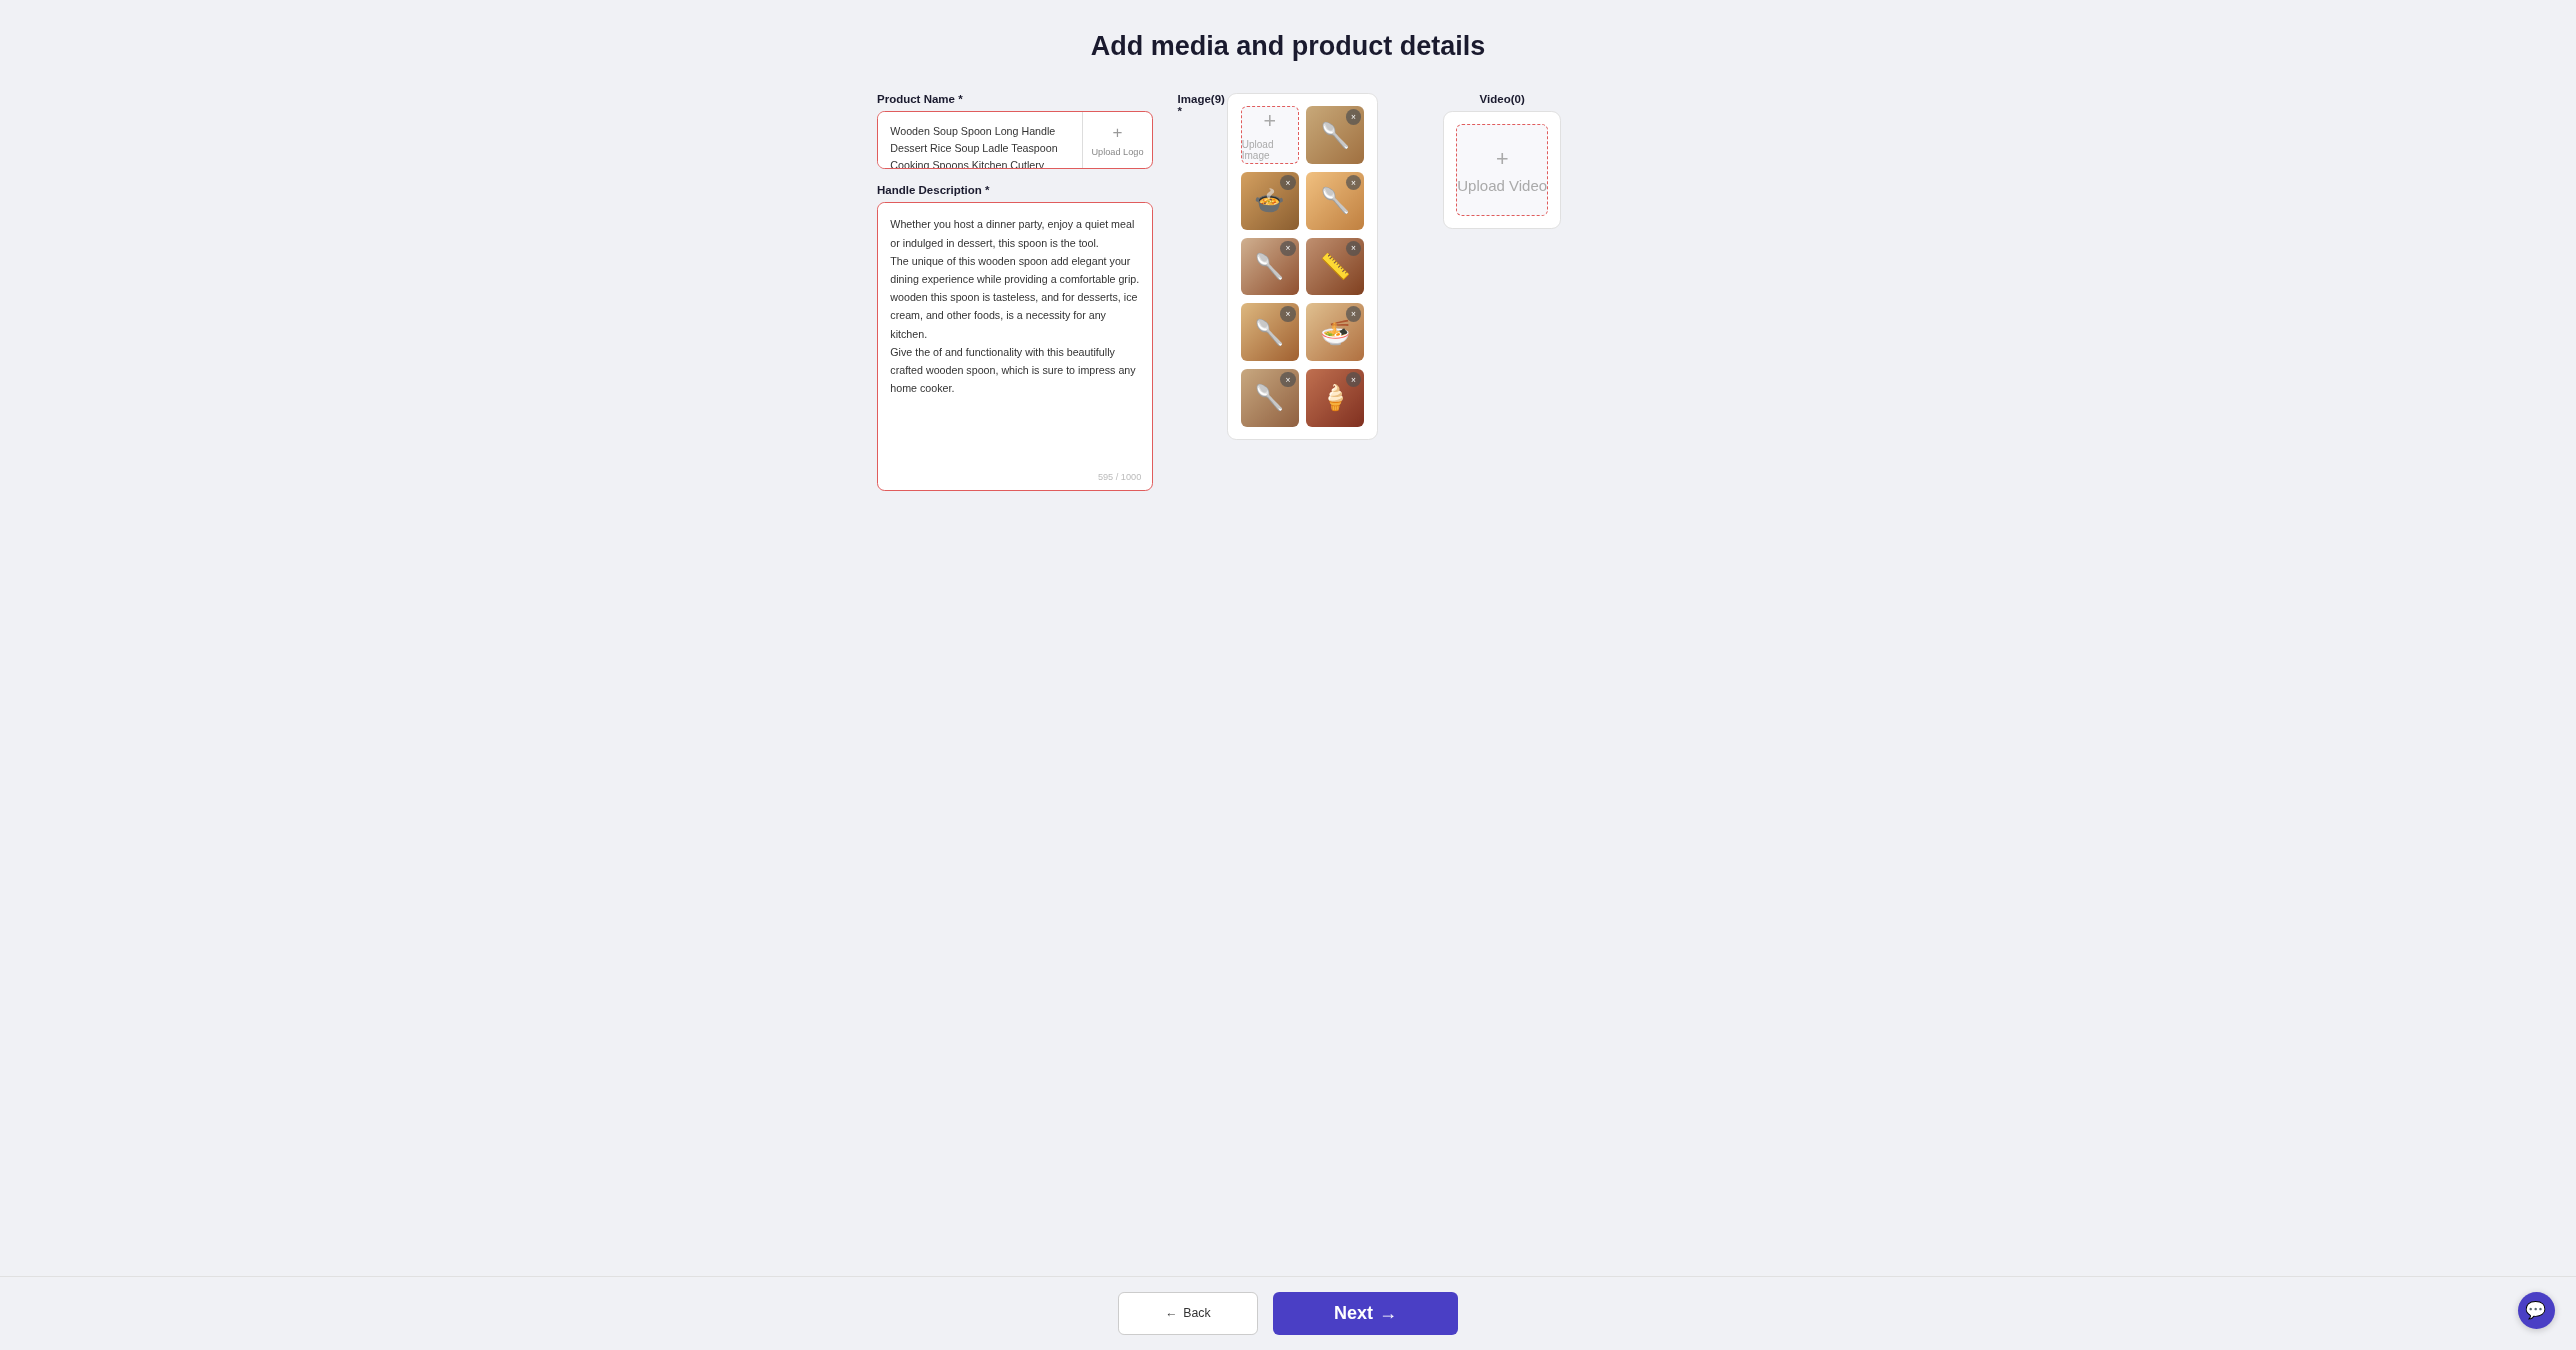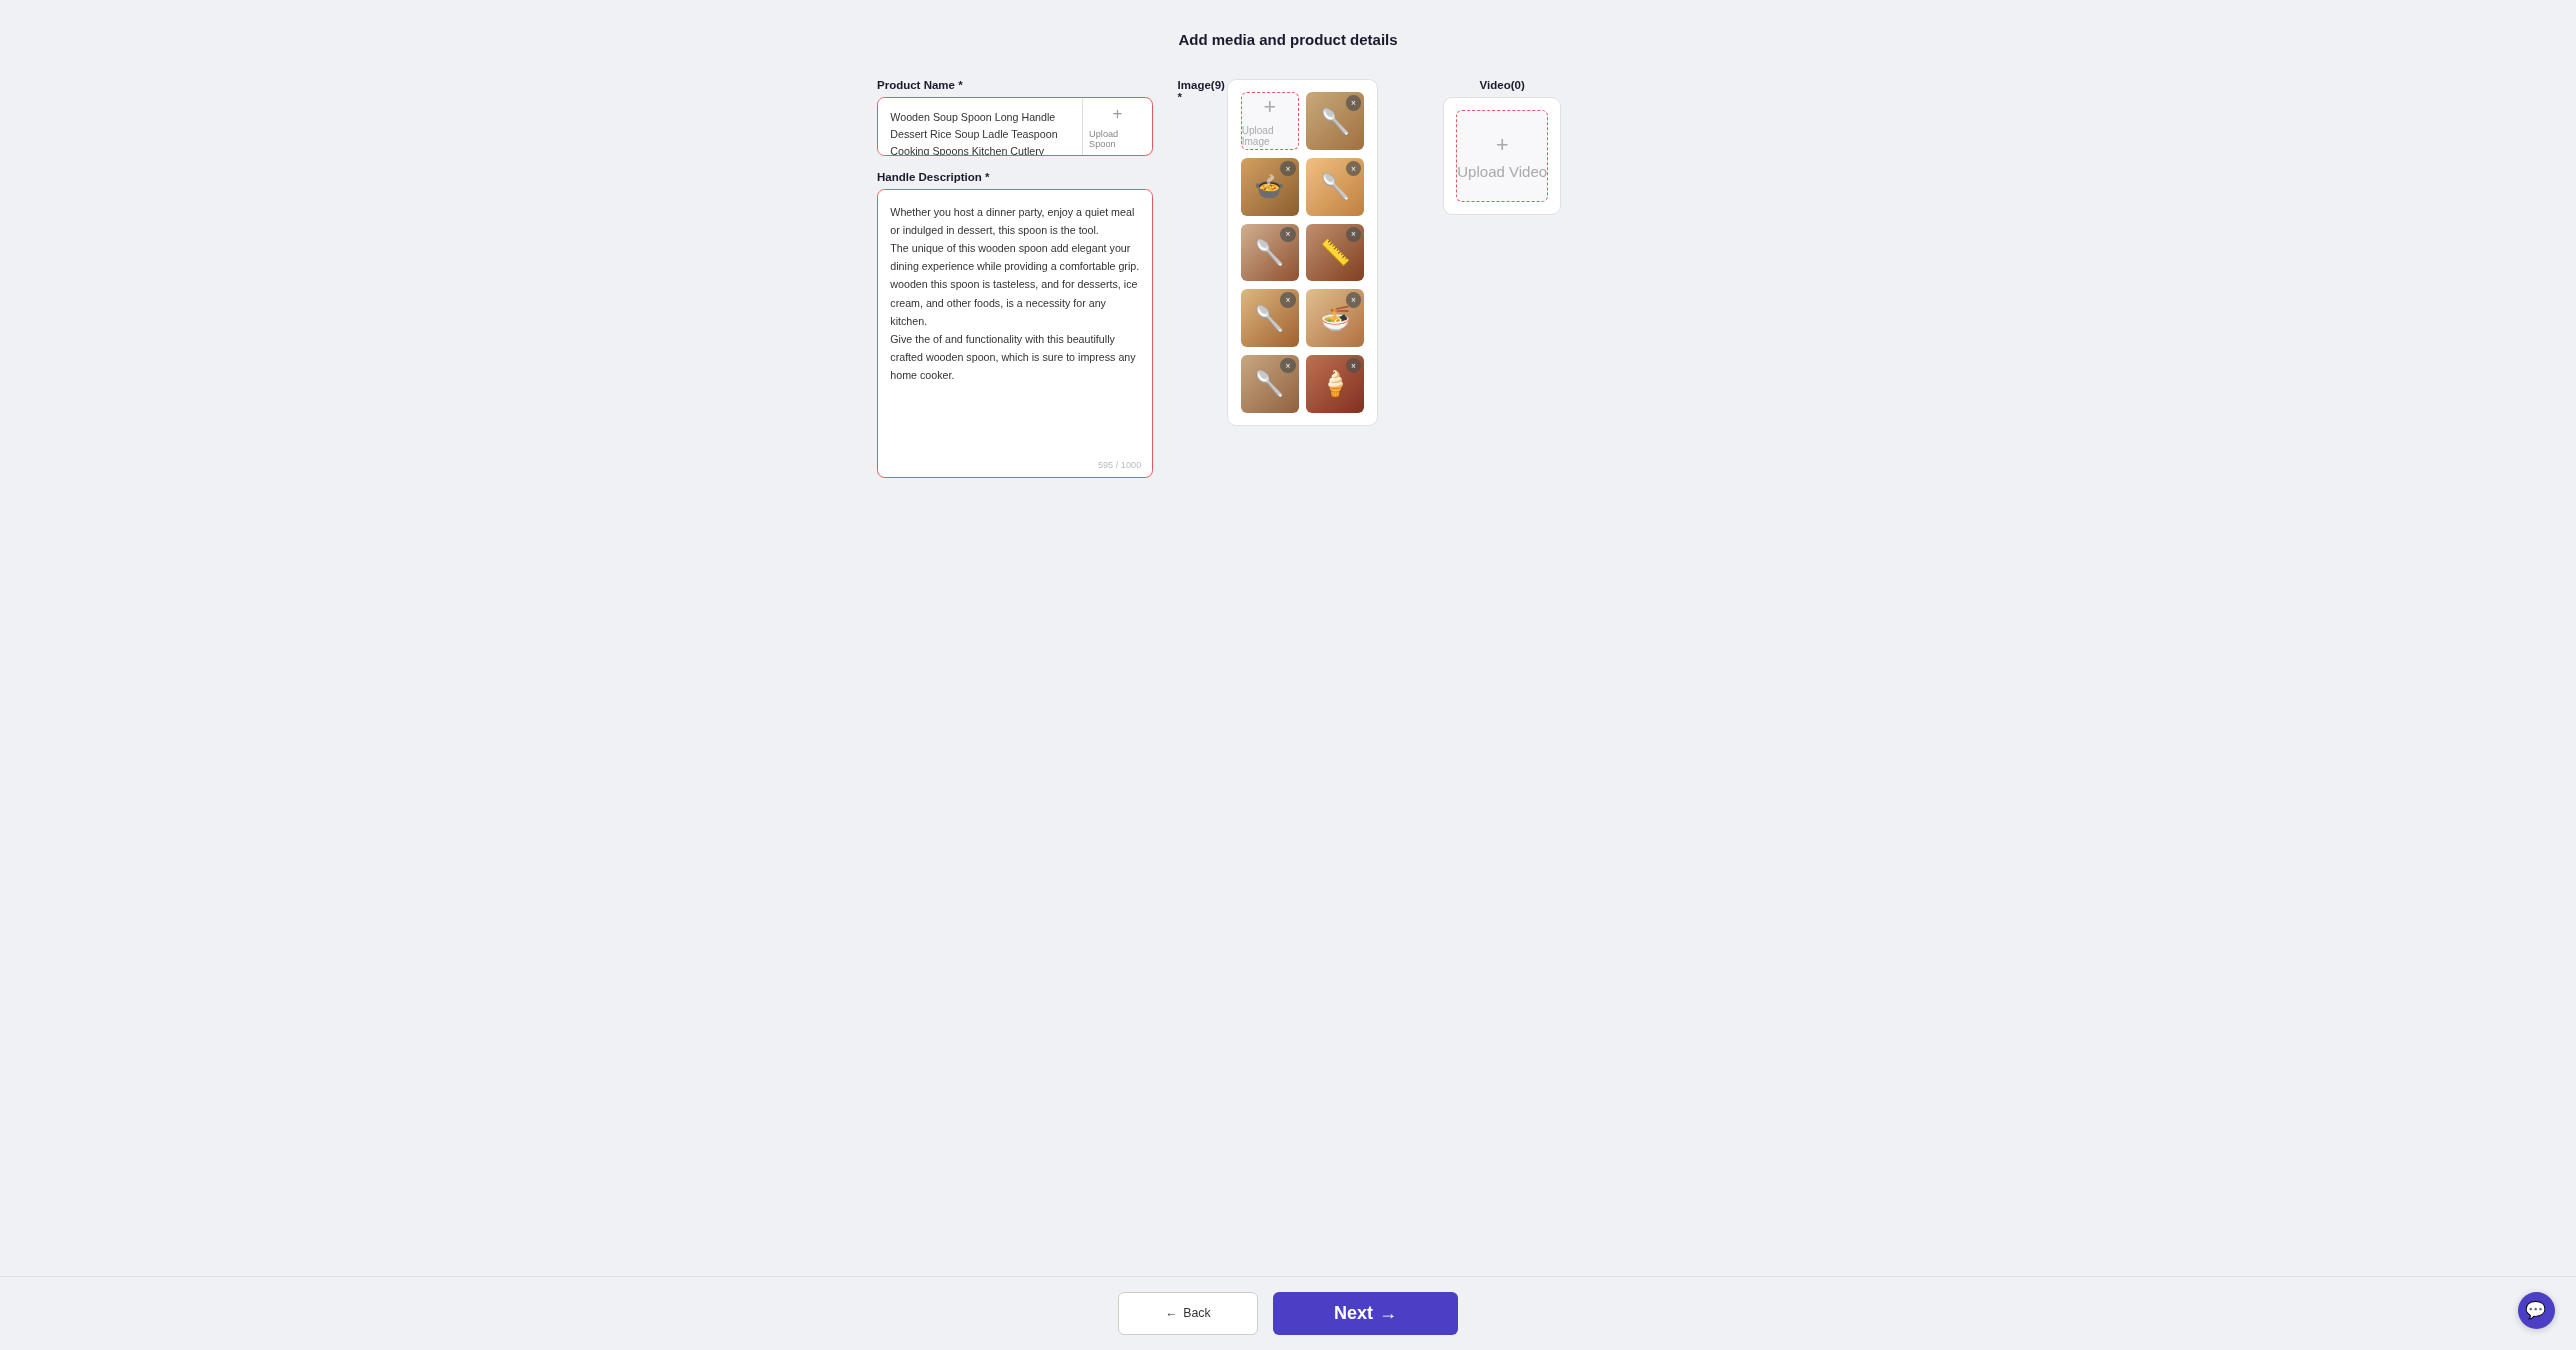--- a/index.html
+++ b/index.html
@@ -13,7 +13,7 @@
       padding: 31px 15.4px 77px;
     }
     .page-title {
-      font-size: 15px;
+      font-size: 27px;
       font-weight: 700;
       color: #1a1a2e;
       margin-bottom: 31px;

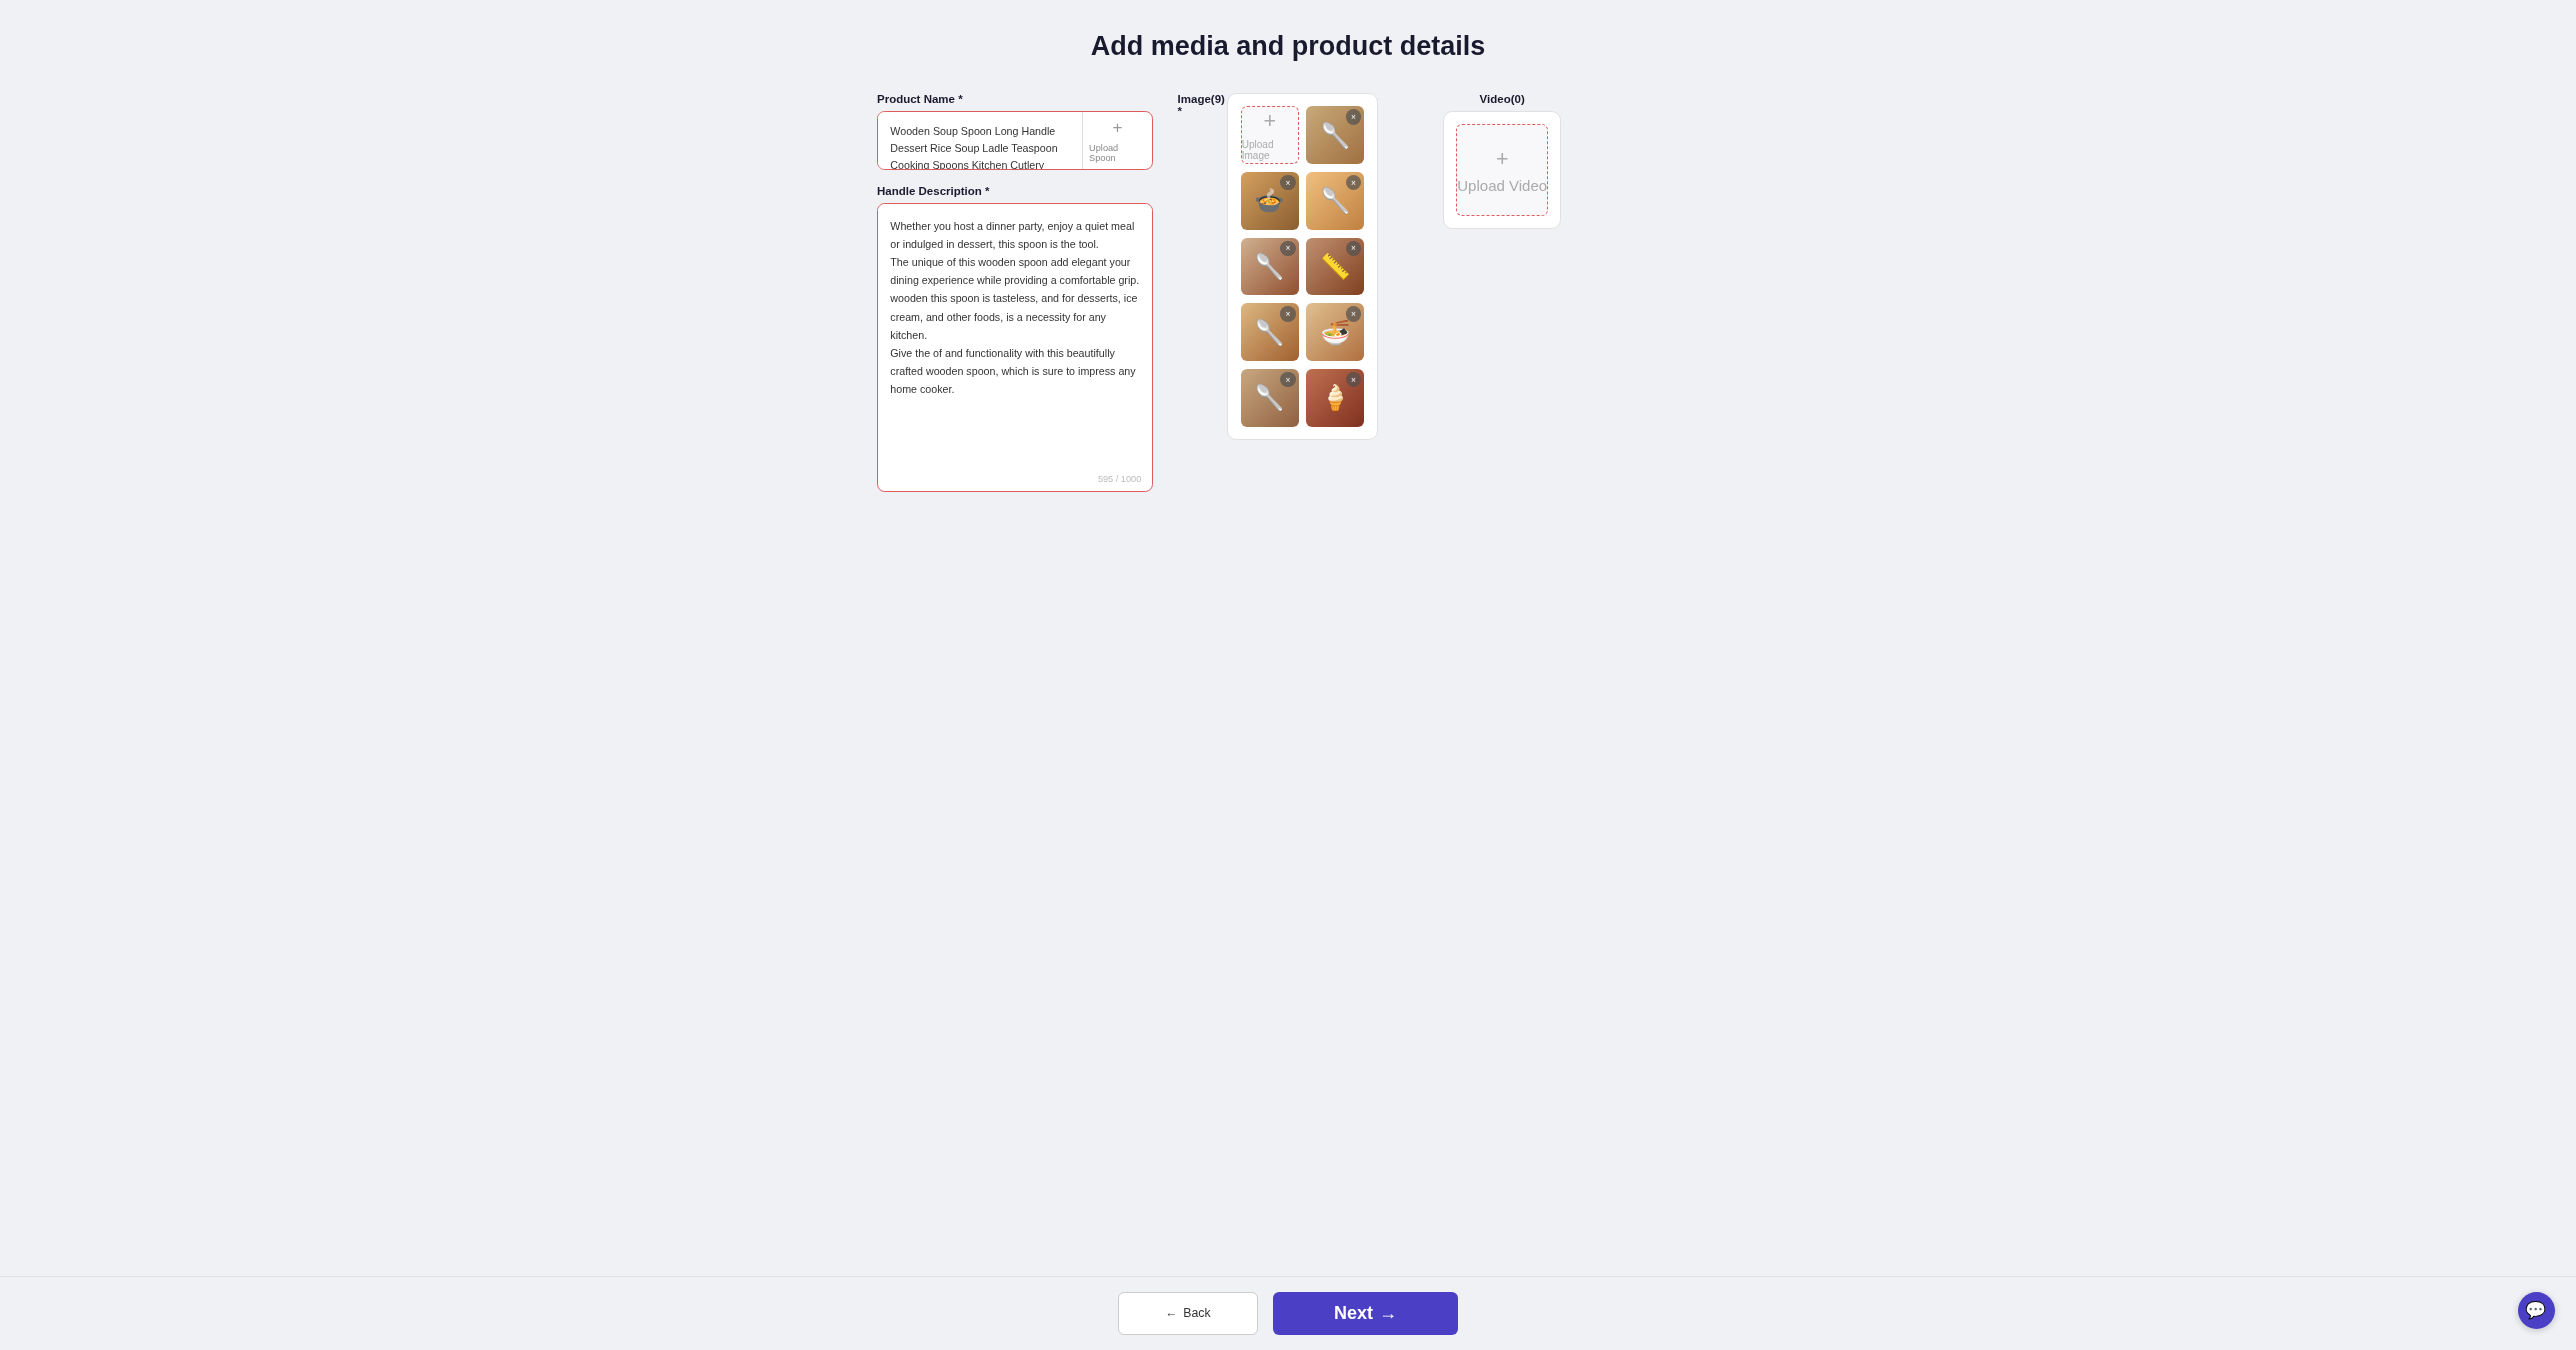--- a/index.html
+++ b/index.html
@@ -300,7 +300,7 @@
         <div class="upload-logo-divider"></div>
         <div class="upload-logo-btn">
           <span class="plus-icon">+</span>
-          <span>Upload Spoon</span>
+          <span>Upload Logo</span>
         </div>
       </div>
     </div>

